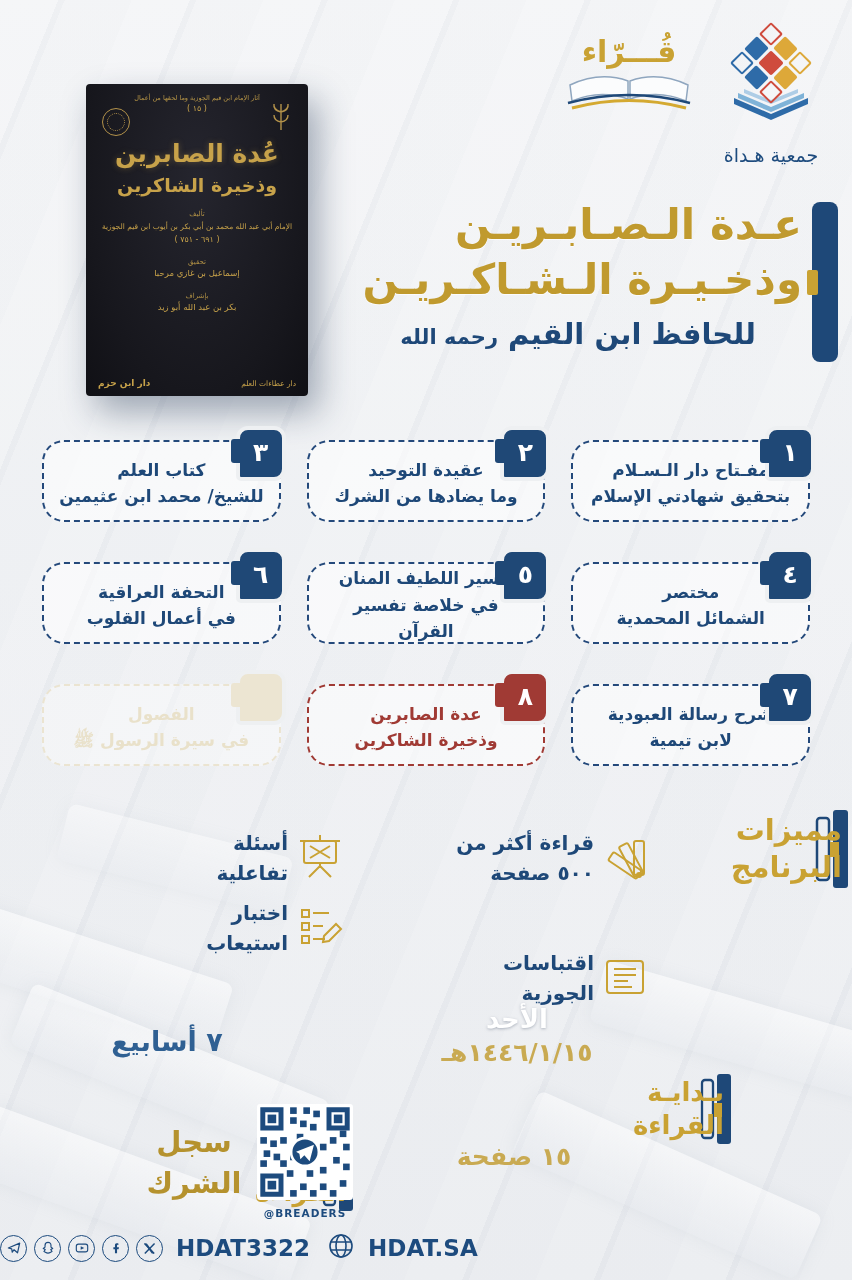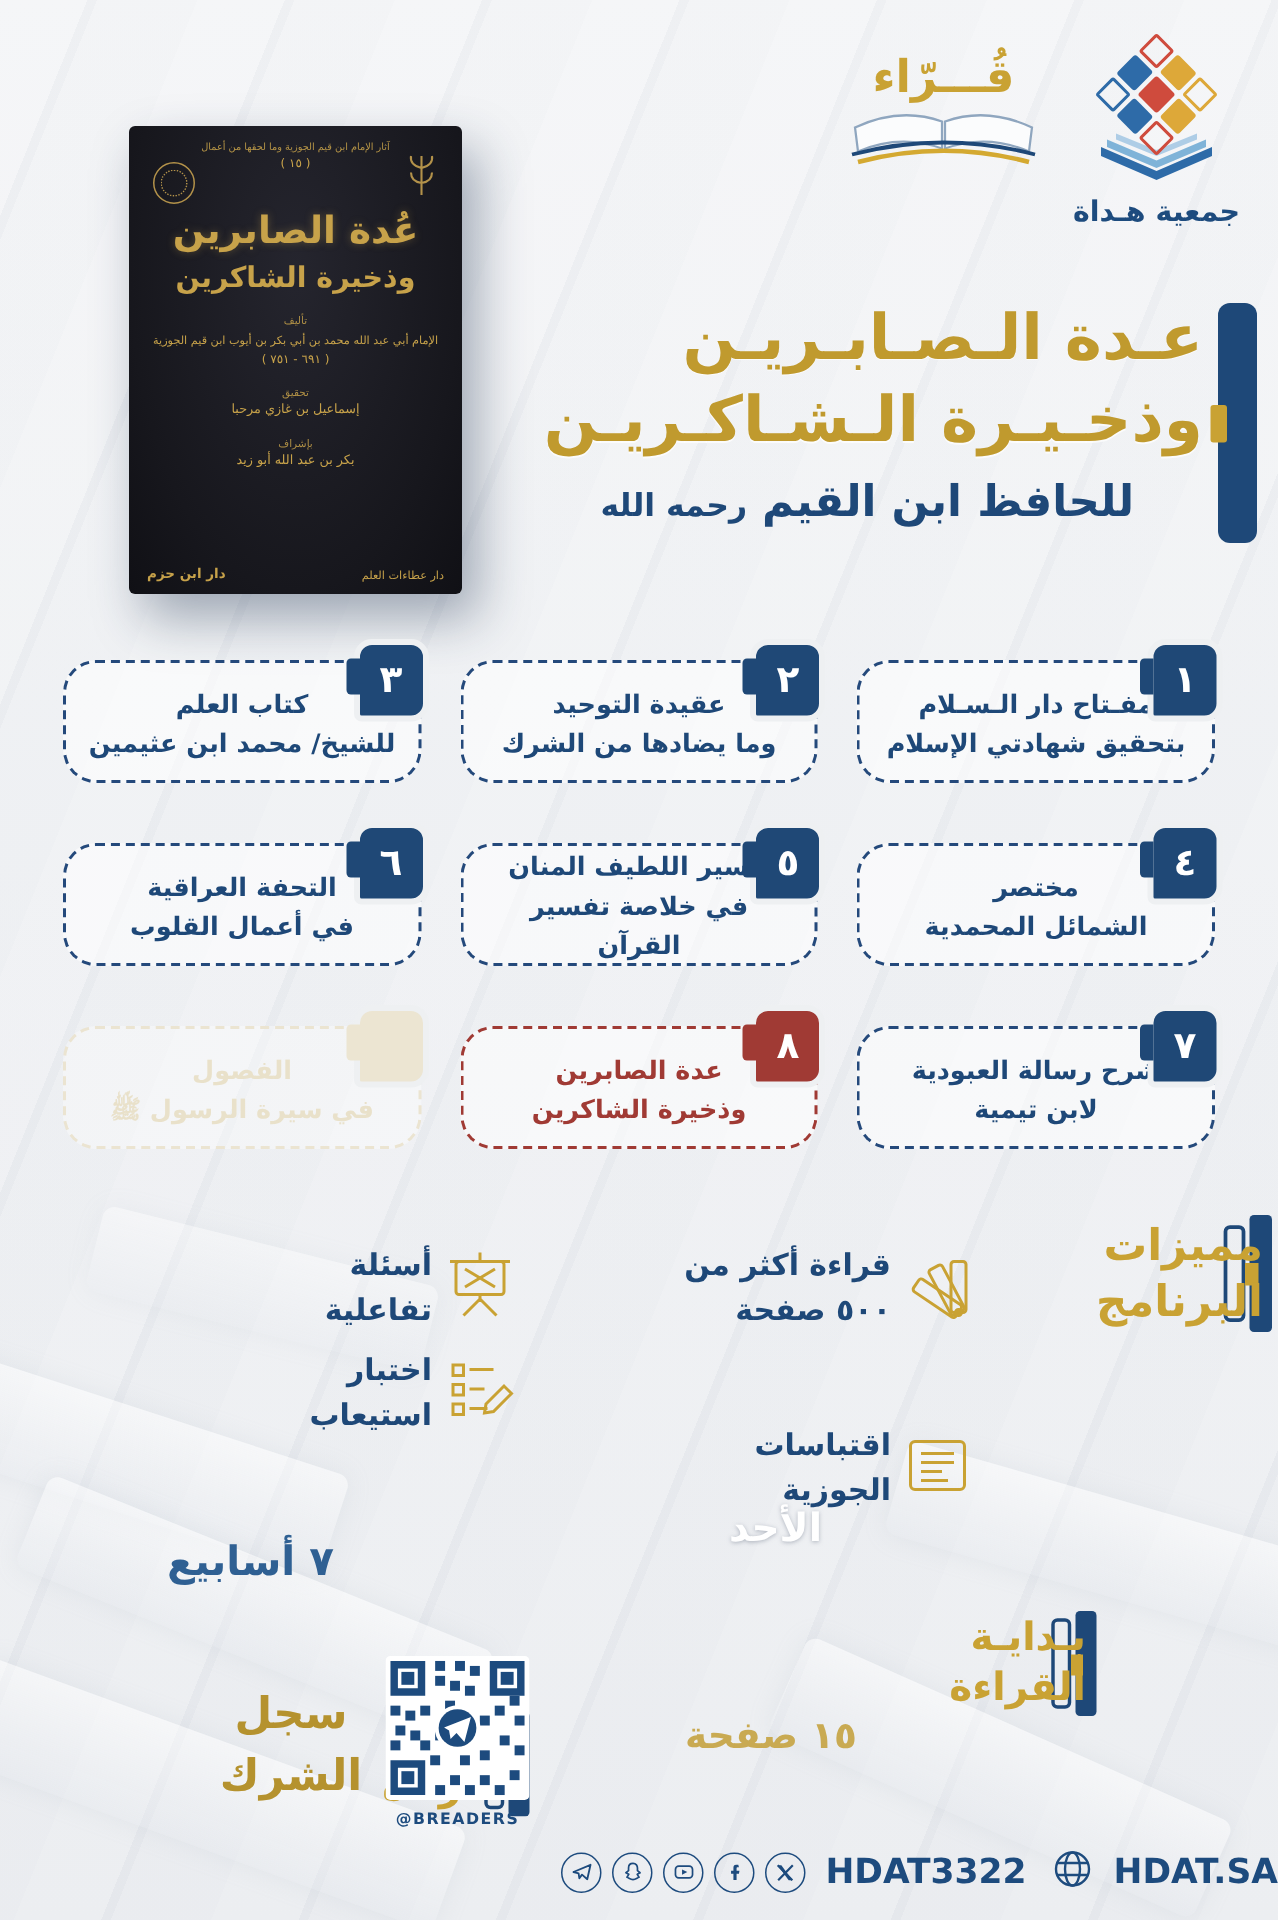--- a/index.html
+++ b/index.html
@@ -19,7 +19,7 @@
   .diamond span{border-radius:2px;}
   .c-gold{background:#dda839;} .c-red{background:#cf4b3d;} .c-blue{background:#2e6ba8;}
   .c-gold-o{border:2px solid #dda839;} .c-red-o{border:2px solid #cf4b3d;} .c-blue-o{border:2px solid #2e6ba8;}
-  .hadat .org-name{margin-top:4px;font-size:19px;font-weight:bold;color:#1d4b7e;}
+  .hadat .org-name{margin-top:18px;font-size:19px;font-weight:normal;color:#1d4b7e;}
   .qurra{top:34px;right:152px;width:142px;text-align:center;}
   .qurra .q-name{font-size:30px;font-weight:bold;color:#c9a233;letter-spacing:1px;}
 

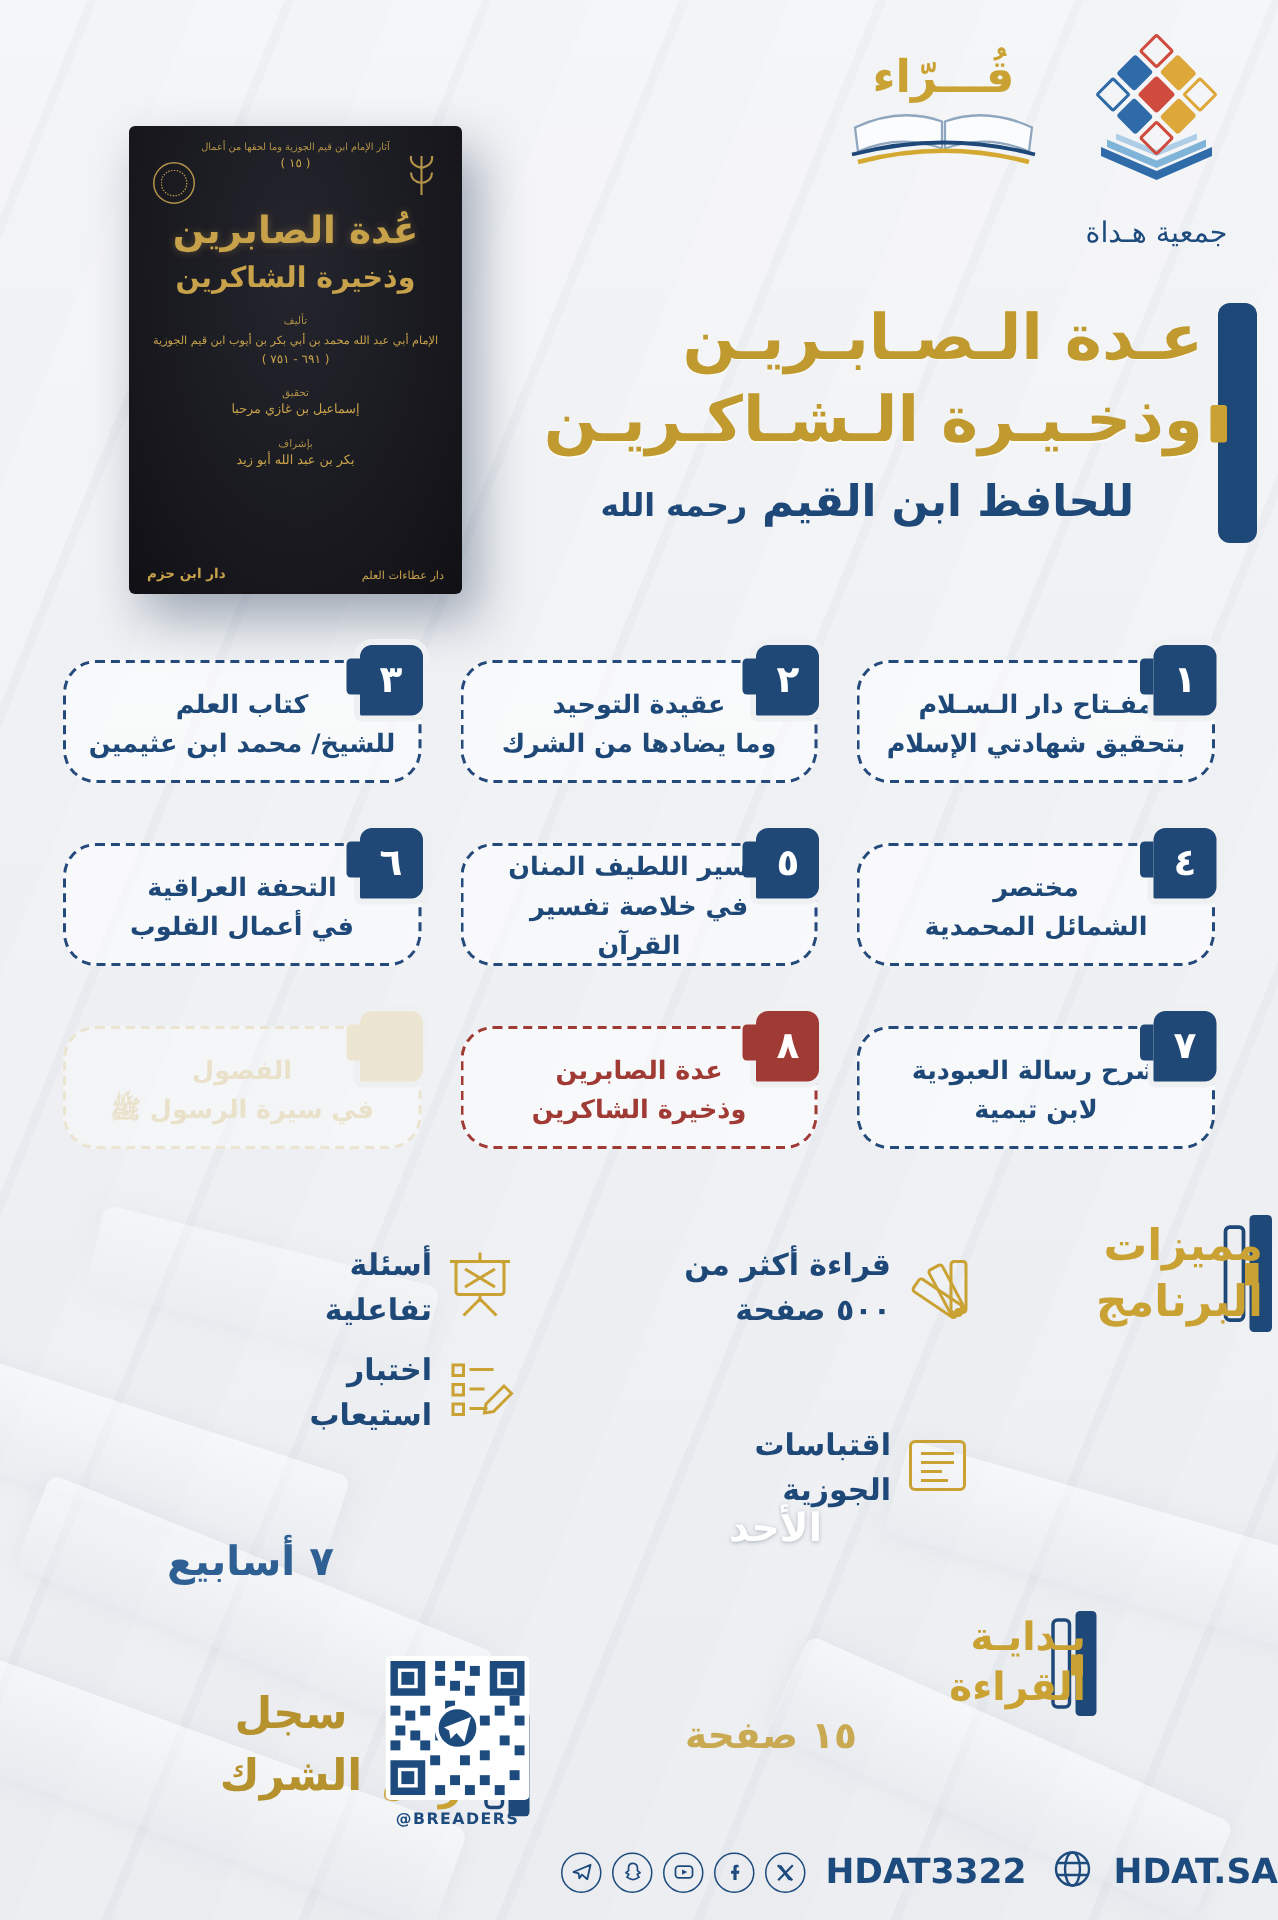--- a/index.html
+++ b/index.html
@@ -305,6 +305,7 @@
   </div>
   <div class="abs start-value">
     <div class="day">الأحد</div>
+    <div class="date">١٤٤٦/١/١٥هـ</div>
   </div>
 
   <div class="abs gold-label duration-label">

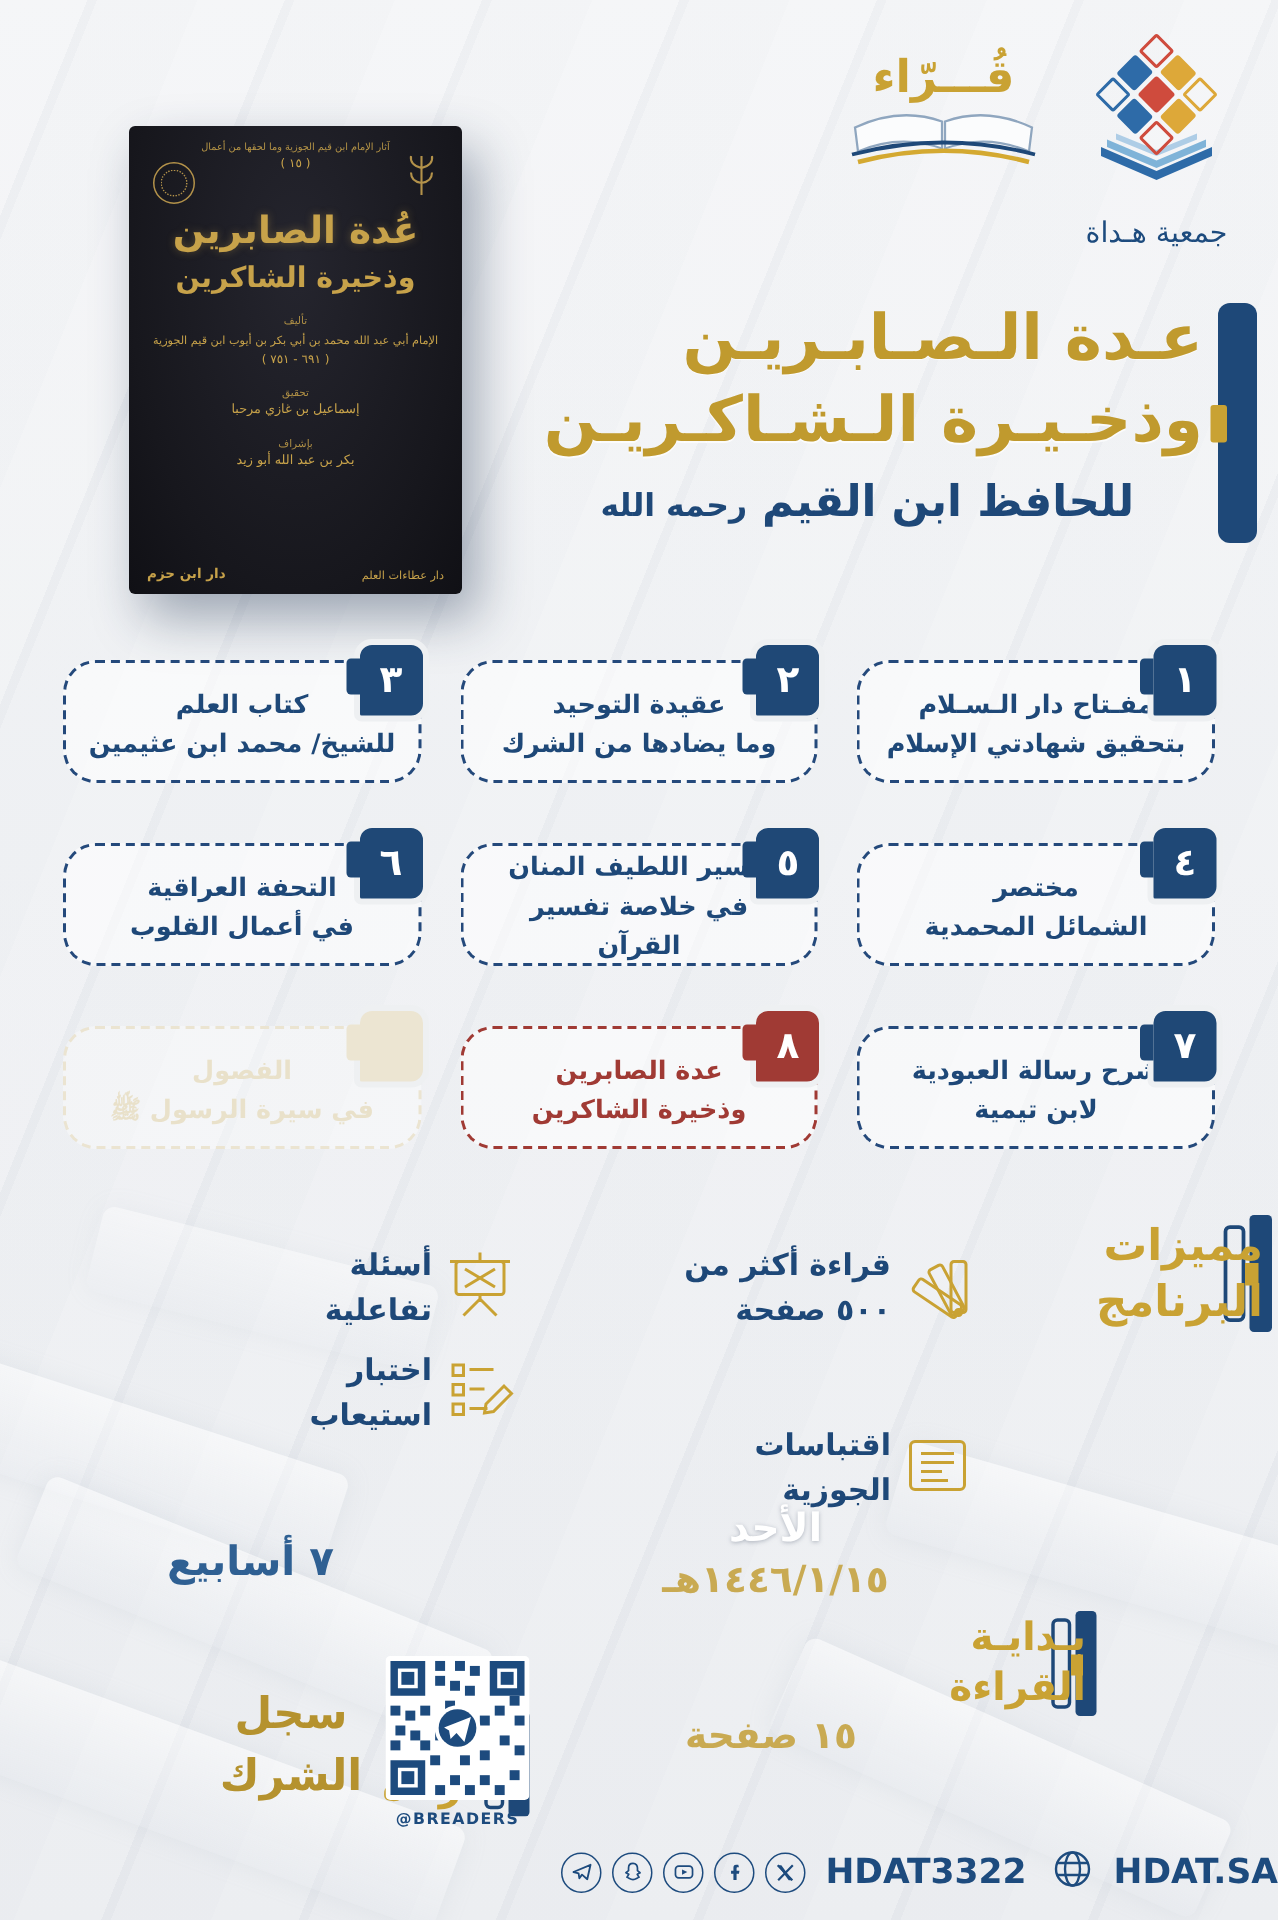--- a/index.html
+++ b/index.html
@@ -93,7 +93,7 @@
   .qr-caption{margin-top:3px;font-size:10.5px;font-weight:bold;color:#1d4b7e;letter-spacing:1px;direction:ltr;}
 
   
-  .footer{top:1232px;left:0;right:0;display:flex;direction:ltr;justify-content:flex-end;align-items:center;gap:7px;padding-left:32px;}
+  .footer{top:1232px;left:0;right:0;display:flex;direction:ltr;justify-content:flex-start;align-items:center;gap:7px;}
   .sicon{width:27px;height:27px;border:1.8px solid #1d4b7e;border-radius:50%;display:flex;align-items:center;justify-content:center;box-sizing:border-box;}
   .footer .handle{font-size:23px;font-weight:bold;color:#1d4b7e;margin:0 10px 0 6px;}
   .footer .site{font-size:23px;font-weight:bold;color:#1d4b7e;margin-left:6px;}

